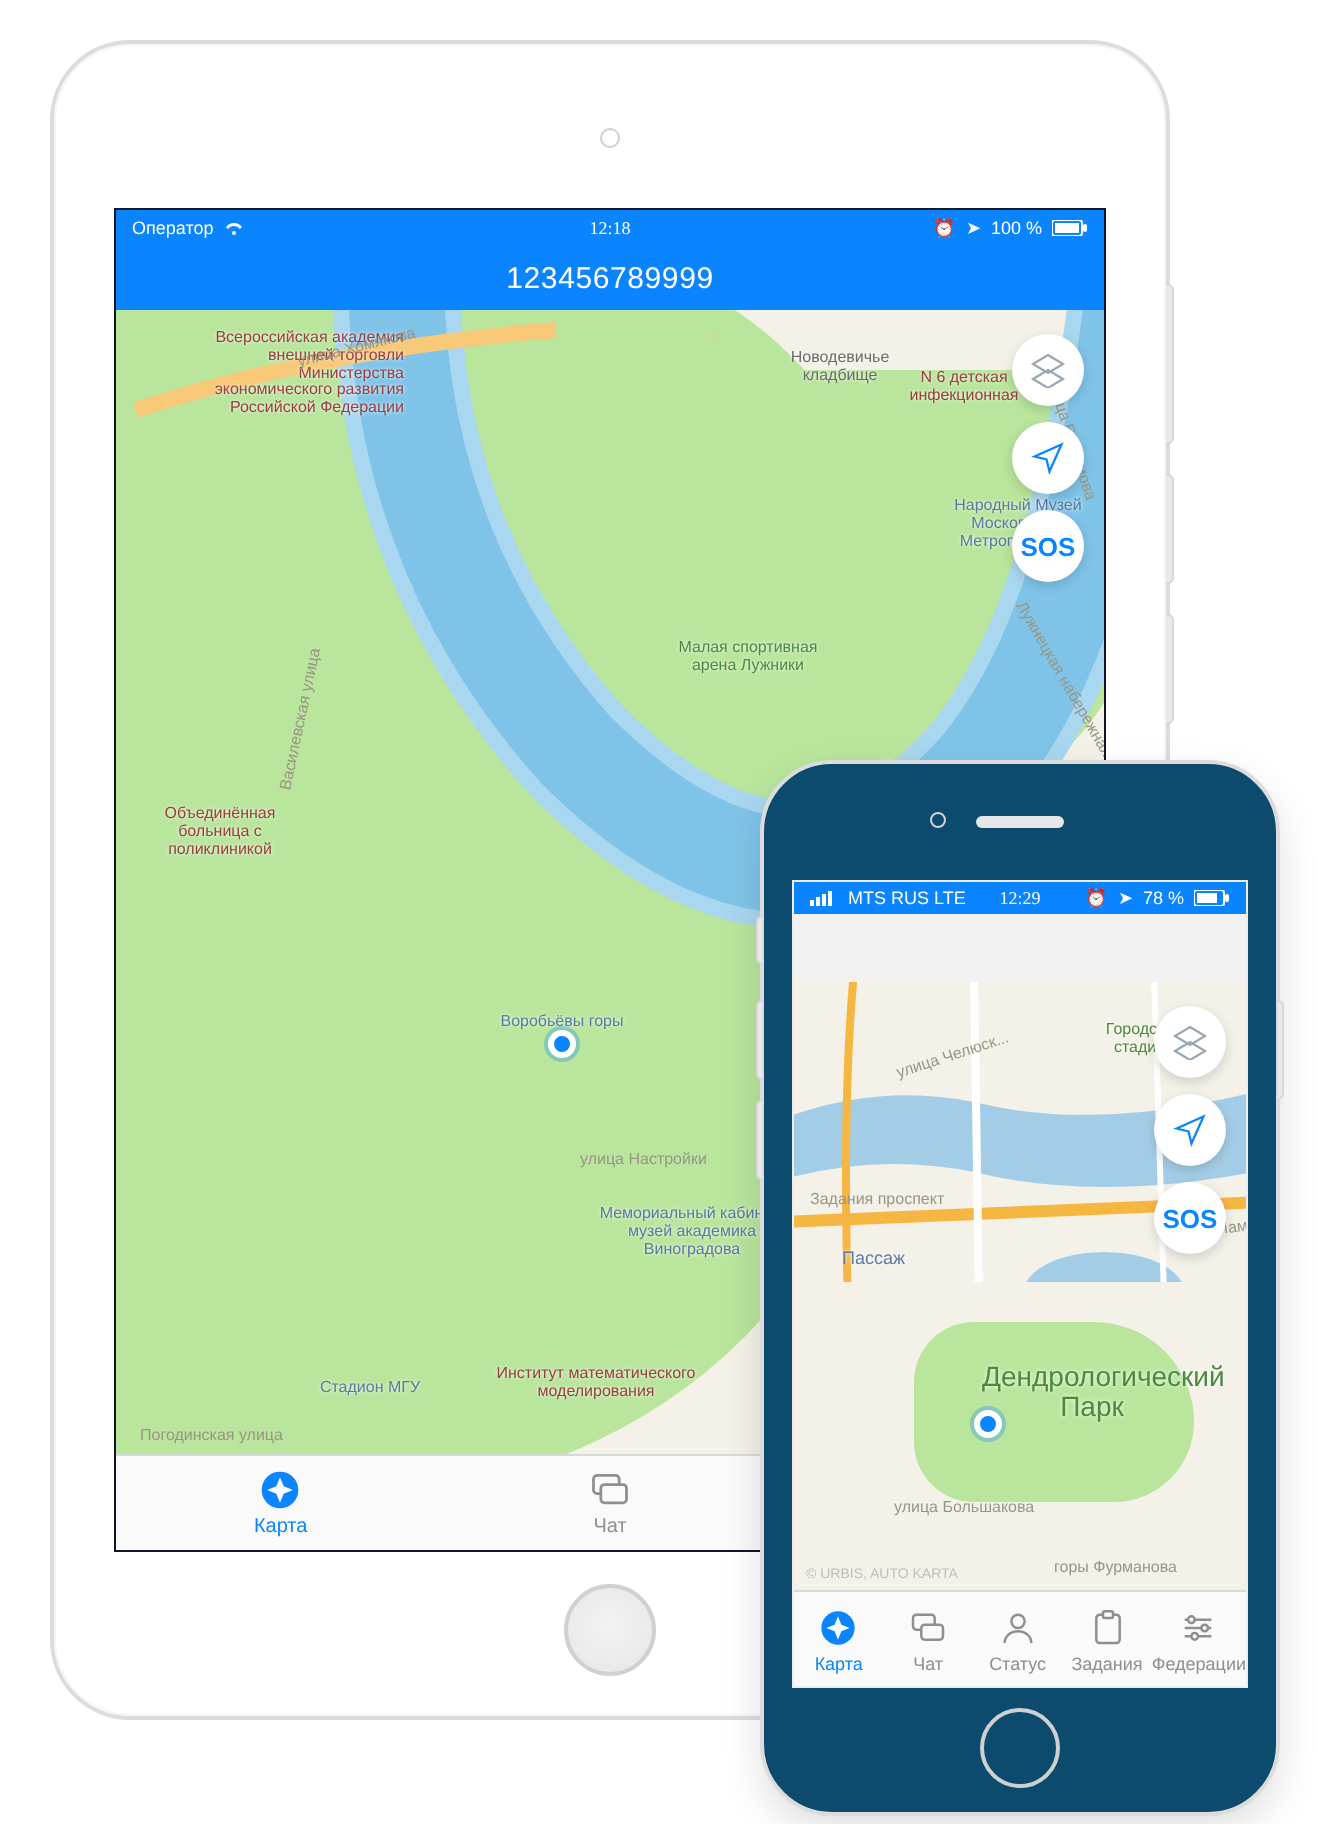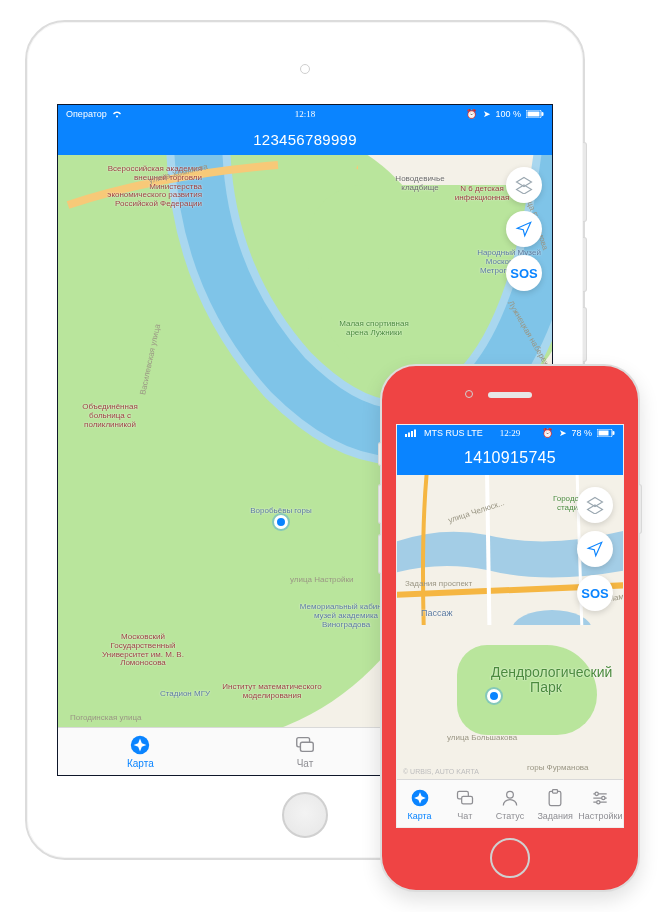--- a/index.html
+++ b/index.html
@@ -183,12 +183,12 @@
   .iphone {
     position: absolute;
     left: 380px;
-    top: 364px;
+    top: 380px;
     width: 260px;
     height: 528px;
     border: 2px solid #dcdcdc;
     border-radius: 36px;
-    background: #ef4444;
+    background: #0c4a6e;
     box-shadow: 0 8px 20px rgba(0,0,0,.12);
   }
   .iphone .speaker {

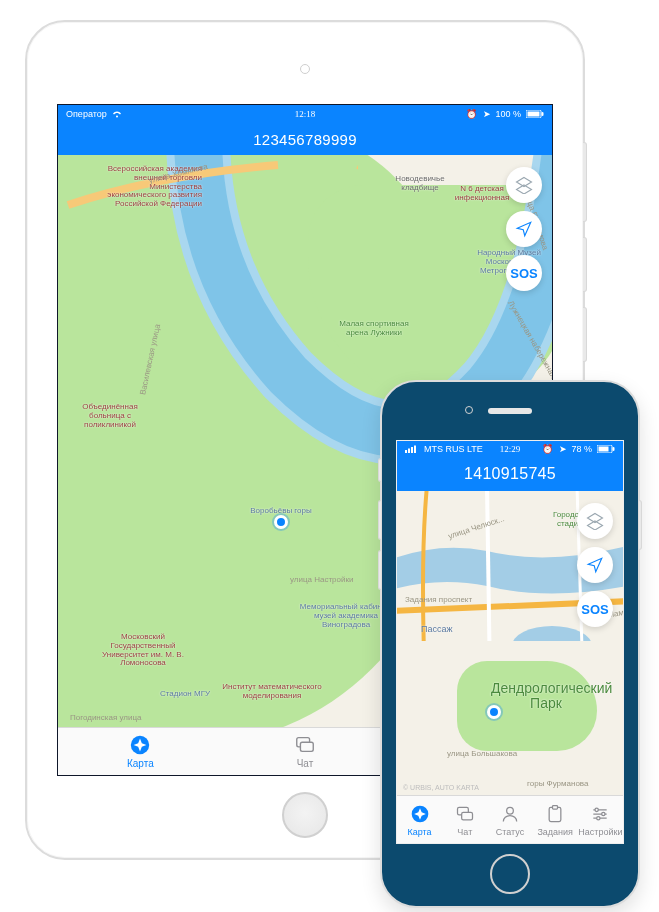--- a/index.html
+++ b/index.html
@@ -412,9 +412,6 @@
       </div>
     </div>
 
-    <div class="title-bar">
-      <span>1410915745</span>
-    </div>
 
     <div class="map">
       <div class="map-bg"></div>

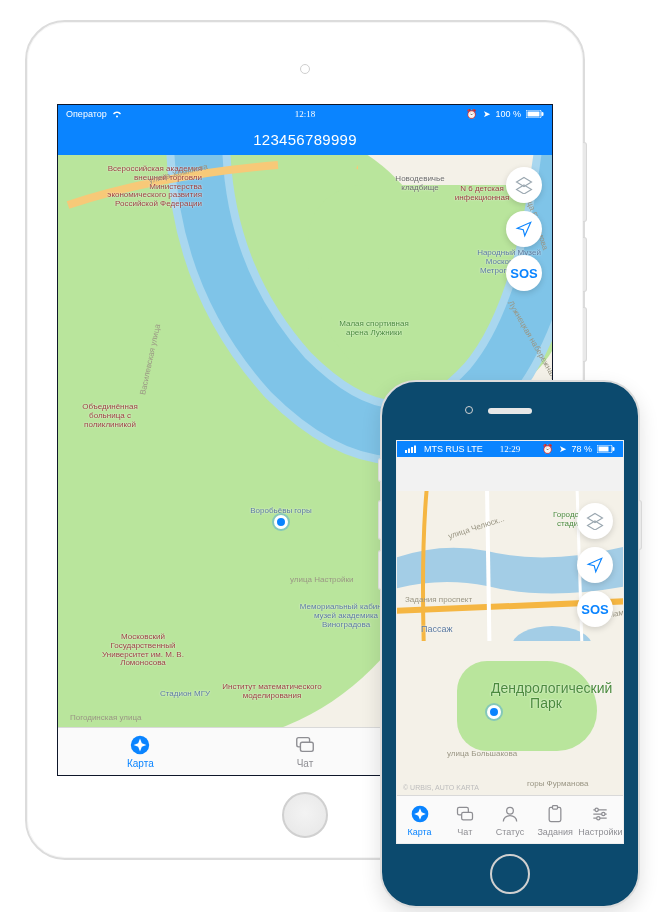--- a/index.html
+++ b/index.html
@@ -311,7 +311,6 @@
       <div class="poi blue" style="left:178px; top:352px; width:90px;">Воробьёвы горы</div>
       <div class="poi blue" style="left:238px; top:448px; width:100px;">Мемориальный кабинет-музей академика Виноградова</div>
       <div class="poi" style="left:10px; top:248px; width:84px;">Объединённая больница с поликлиникой</div>
-      <div class="poi" style="left:30px; top:478px; width:110px;">Московский Государственный Университет им. М. В. Ломоносова</div>
       <div class="poi blue" style="left:92px; top:535px; width:70px;">Стадион МГУ</div>
       <div class="poi" style="left:164px; top:528px; width:100px;">Институт математического моделирования</div>
       <div class="poi dark" style="left:322px; top:20px; width:80px;">Новодевичье кладбище</div>

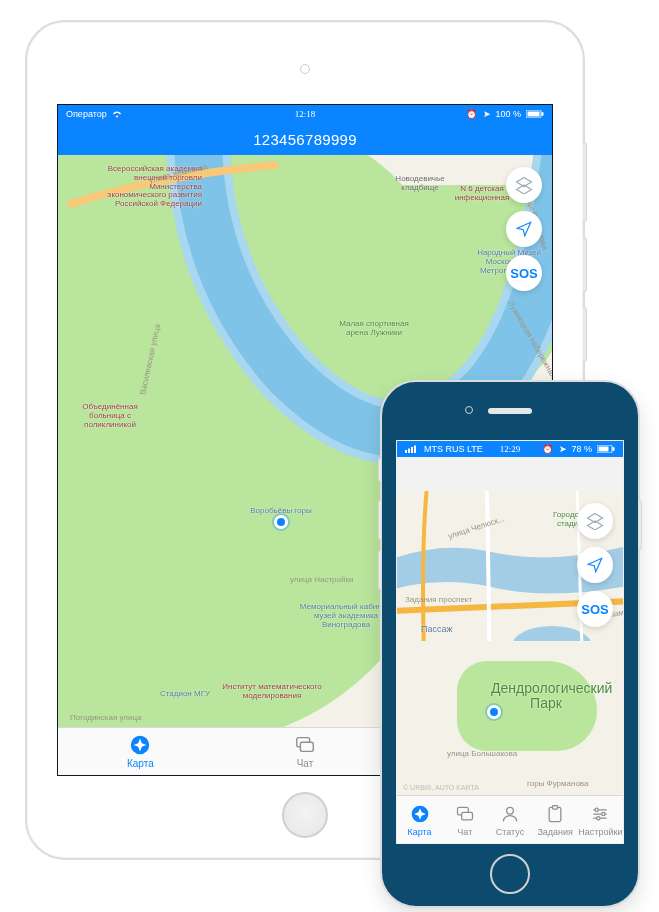--- a/index.html
+++ b/index.html
@@ -312,7 +312,7 @@
       <div class="poi blue" style="left:238px; top:448px; width:100px;">Мемориальный кабинет-музей академика Виноградова</div>
       <div class="poi" style="left:10px; top:248px; width:84px;">Объединённая больница с поликлиникой</div>
       <div class="poi blue" style="left:92px; top:535px; width:70px;">Стадион МГУ</div>
-      <div class="poi" style="left:164px; top:528px; width:100px;">Институт математического моделирования</div>
+      <div class="poi" style="left:190px; top:528px; width:100px;">Институт математического моделирования</div>
       <div class="poi dark" style="left:322px; top:20px; width:80px;">Новодевичье кладбище</div>
       <div class="poi" style="left:384px; top:30px; width:80px;">N 6 детская инфекционная</div>
       <div class="poi blue" style="left:408px; top:94px; width:86px;">Народный Музей Московского Метрополитена</div>

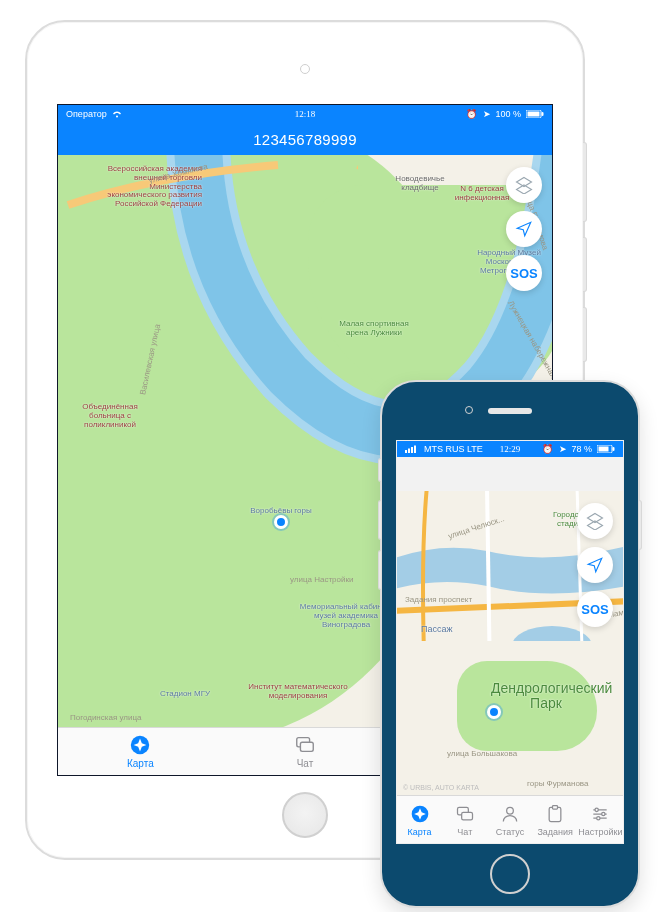--- a/index.html
+++ b/index.html
@@ -506,7 +506,7 @@
               <circle cx="10" cy="17" r="2" fill="#fafafa" stroke="#8e8e93" stroke-width="1.5"></circle>
             </svg>
         </span>
-        <span>Настройки</span>
+        <span>Федерации</span>
       </div>
     </div>
 

